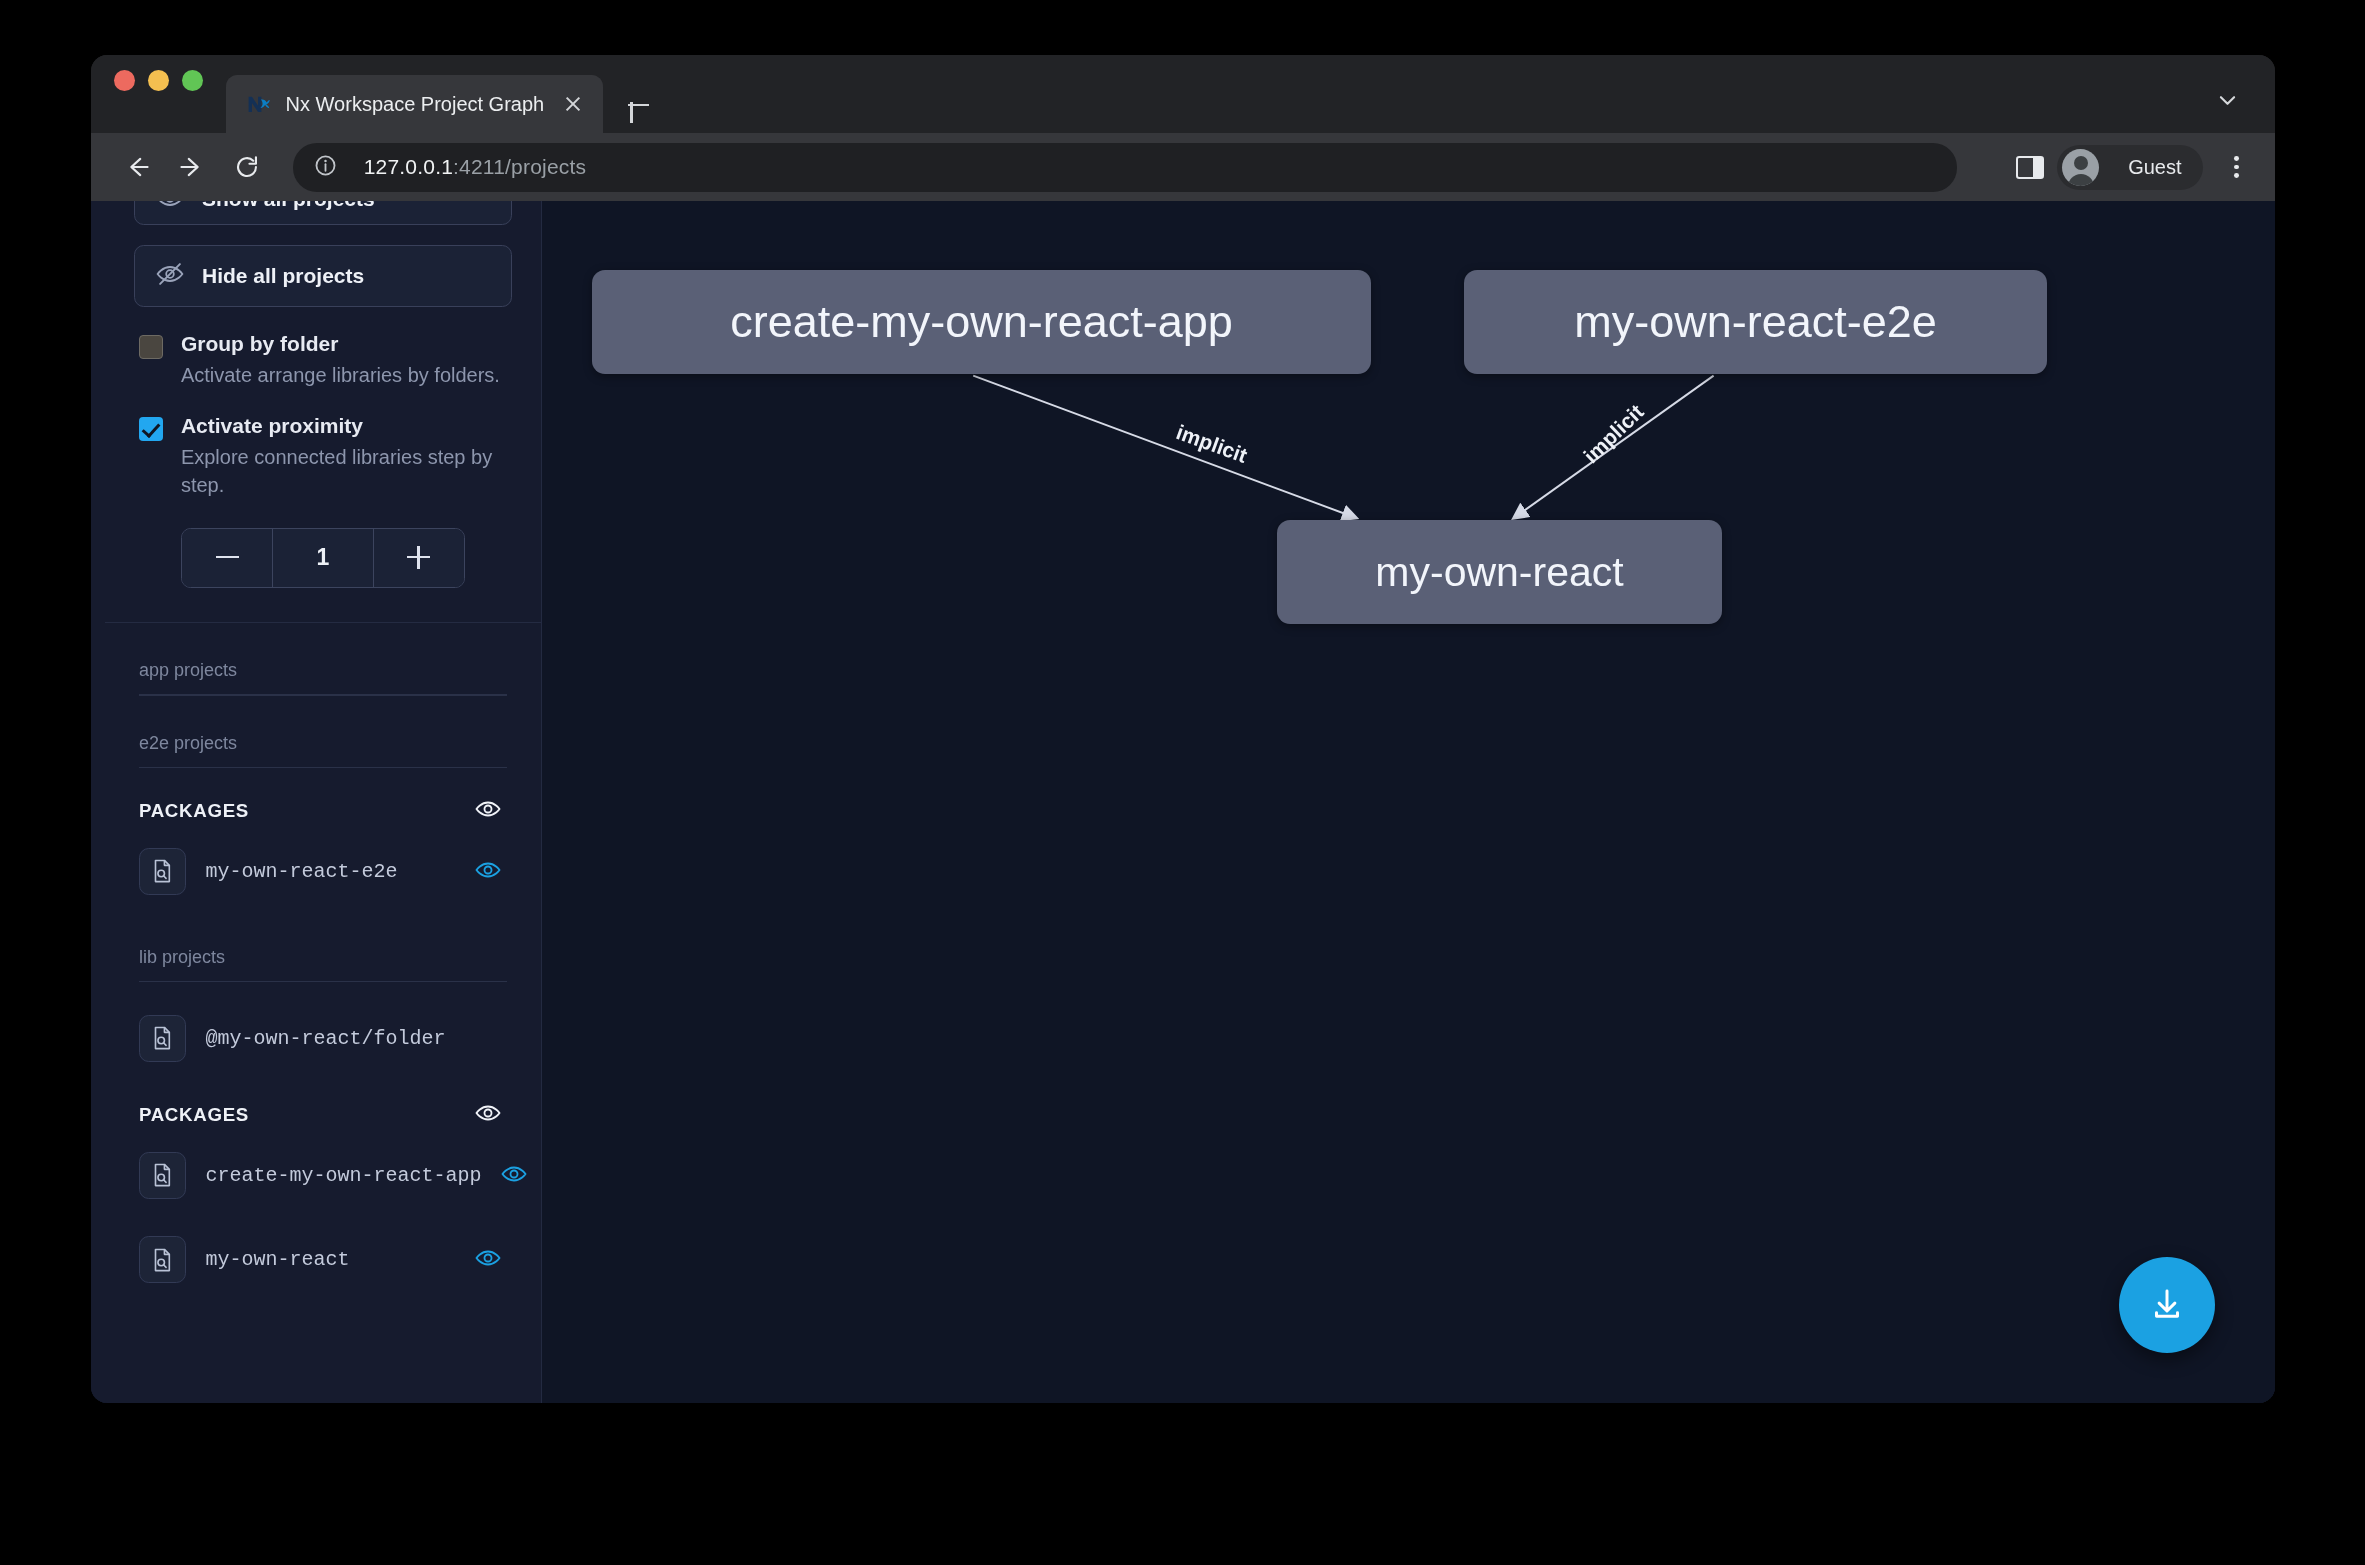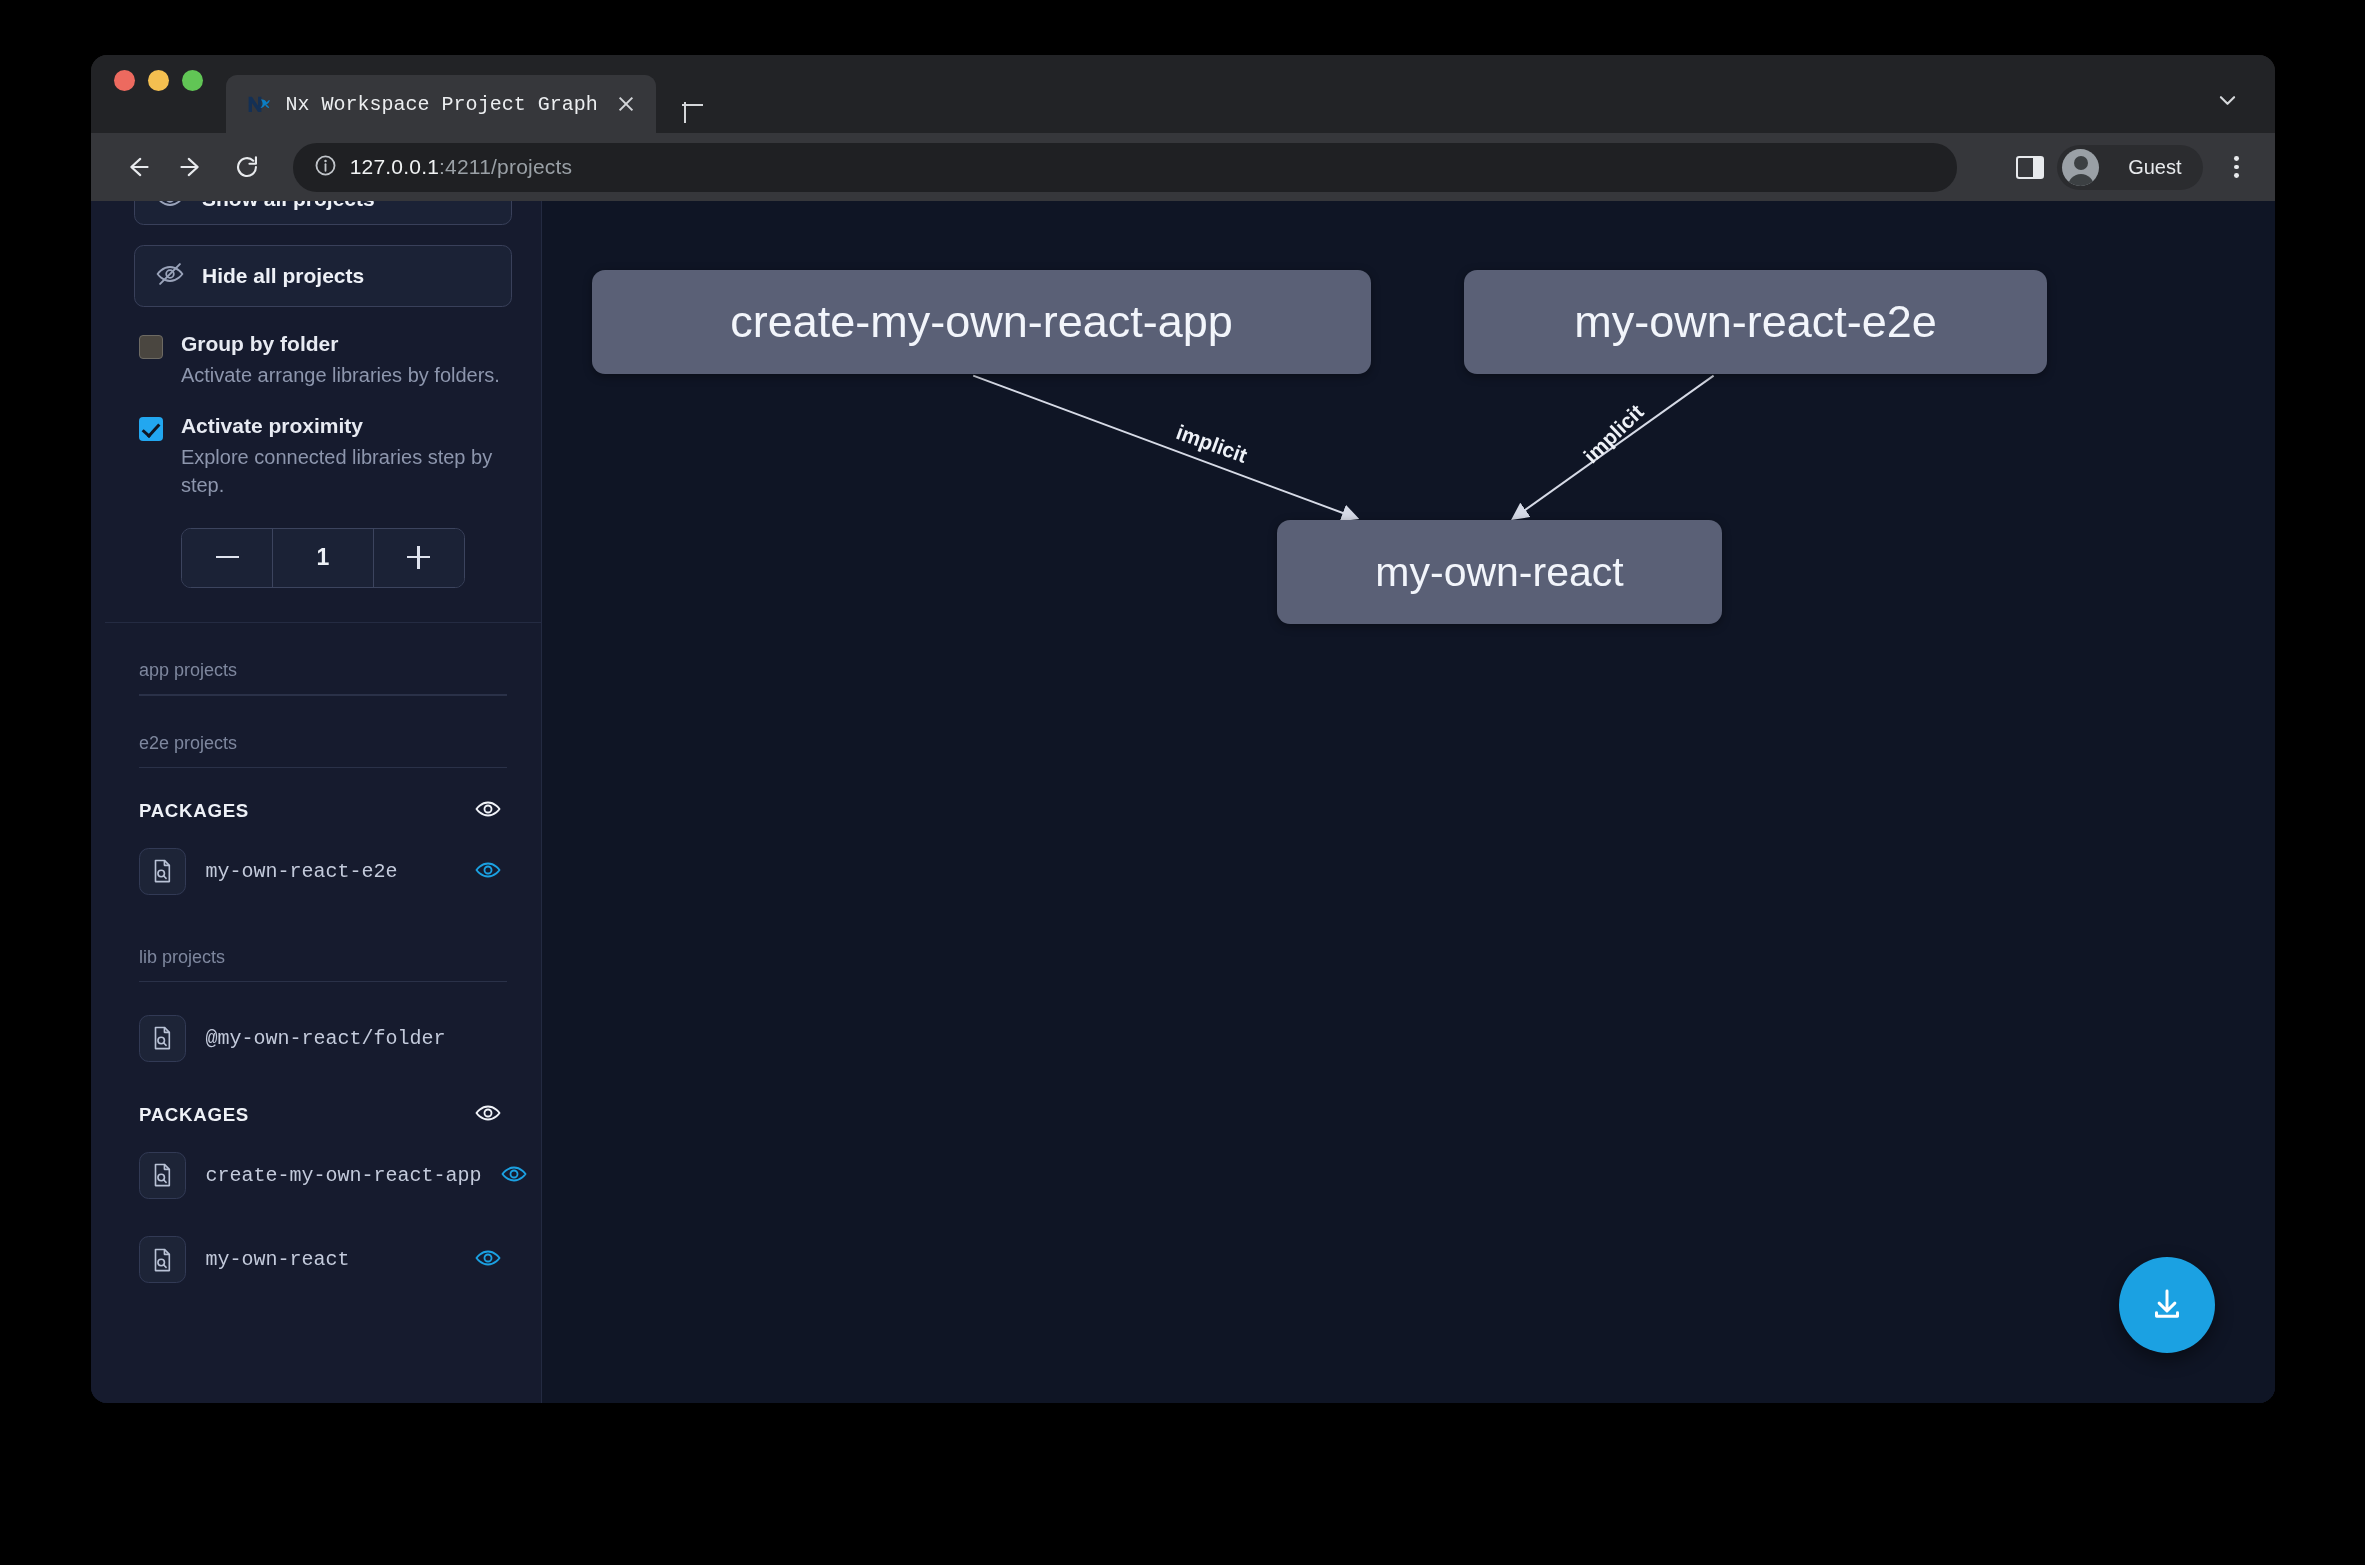--- a/index.html
+++ b/index.html
@@ -27,7 +27,6 @@
     display: flex;
     align-items: flex-end;
     padding-left: 23px;
-    font-family: Liberation Mono, monospace;
   }
   .traffic { display: flex; align-items: center; gap: 13px; height: 78px; padding-bottom: 28px; }
   .dot { width: 21px; height: 21px; border-radius: 50%; }

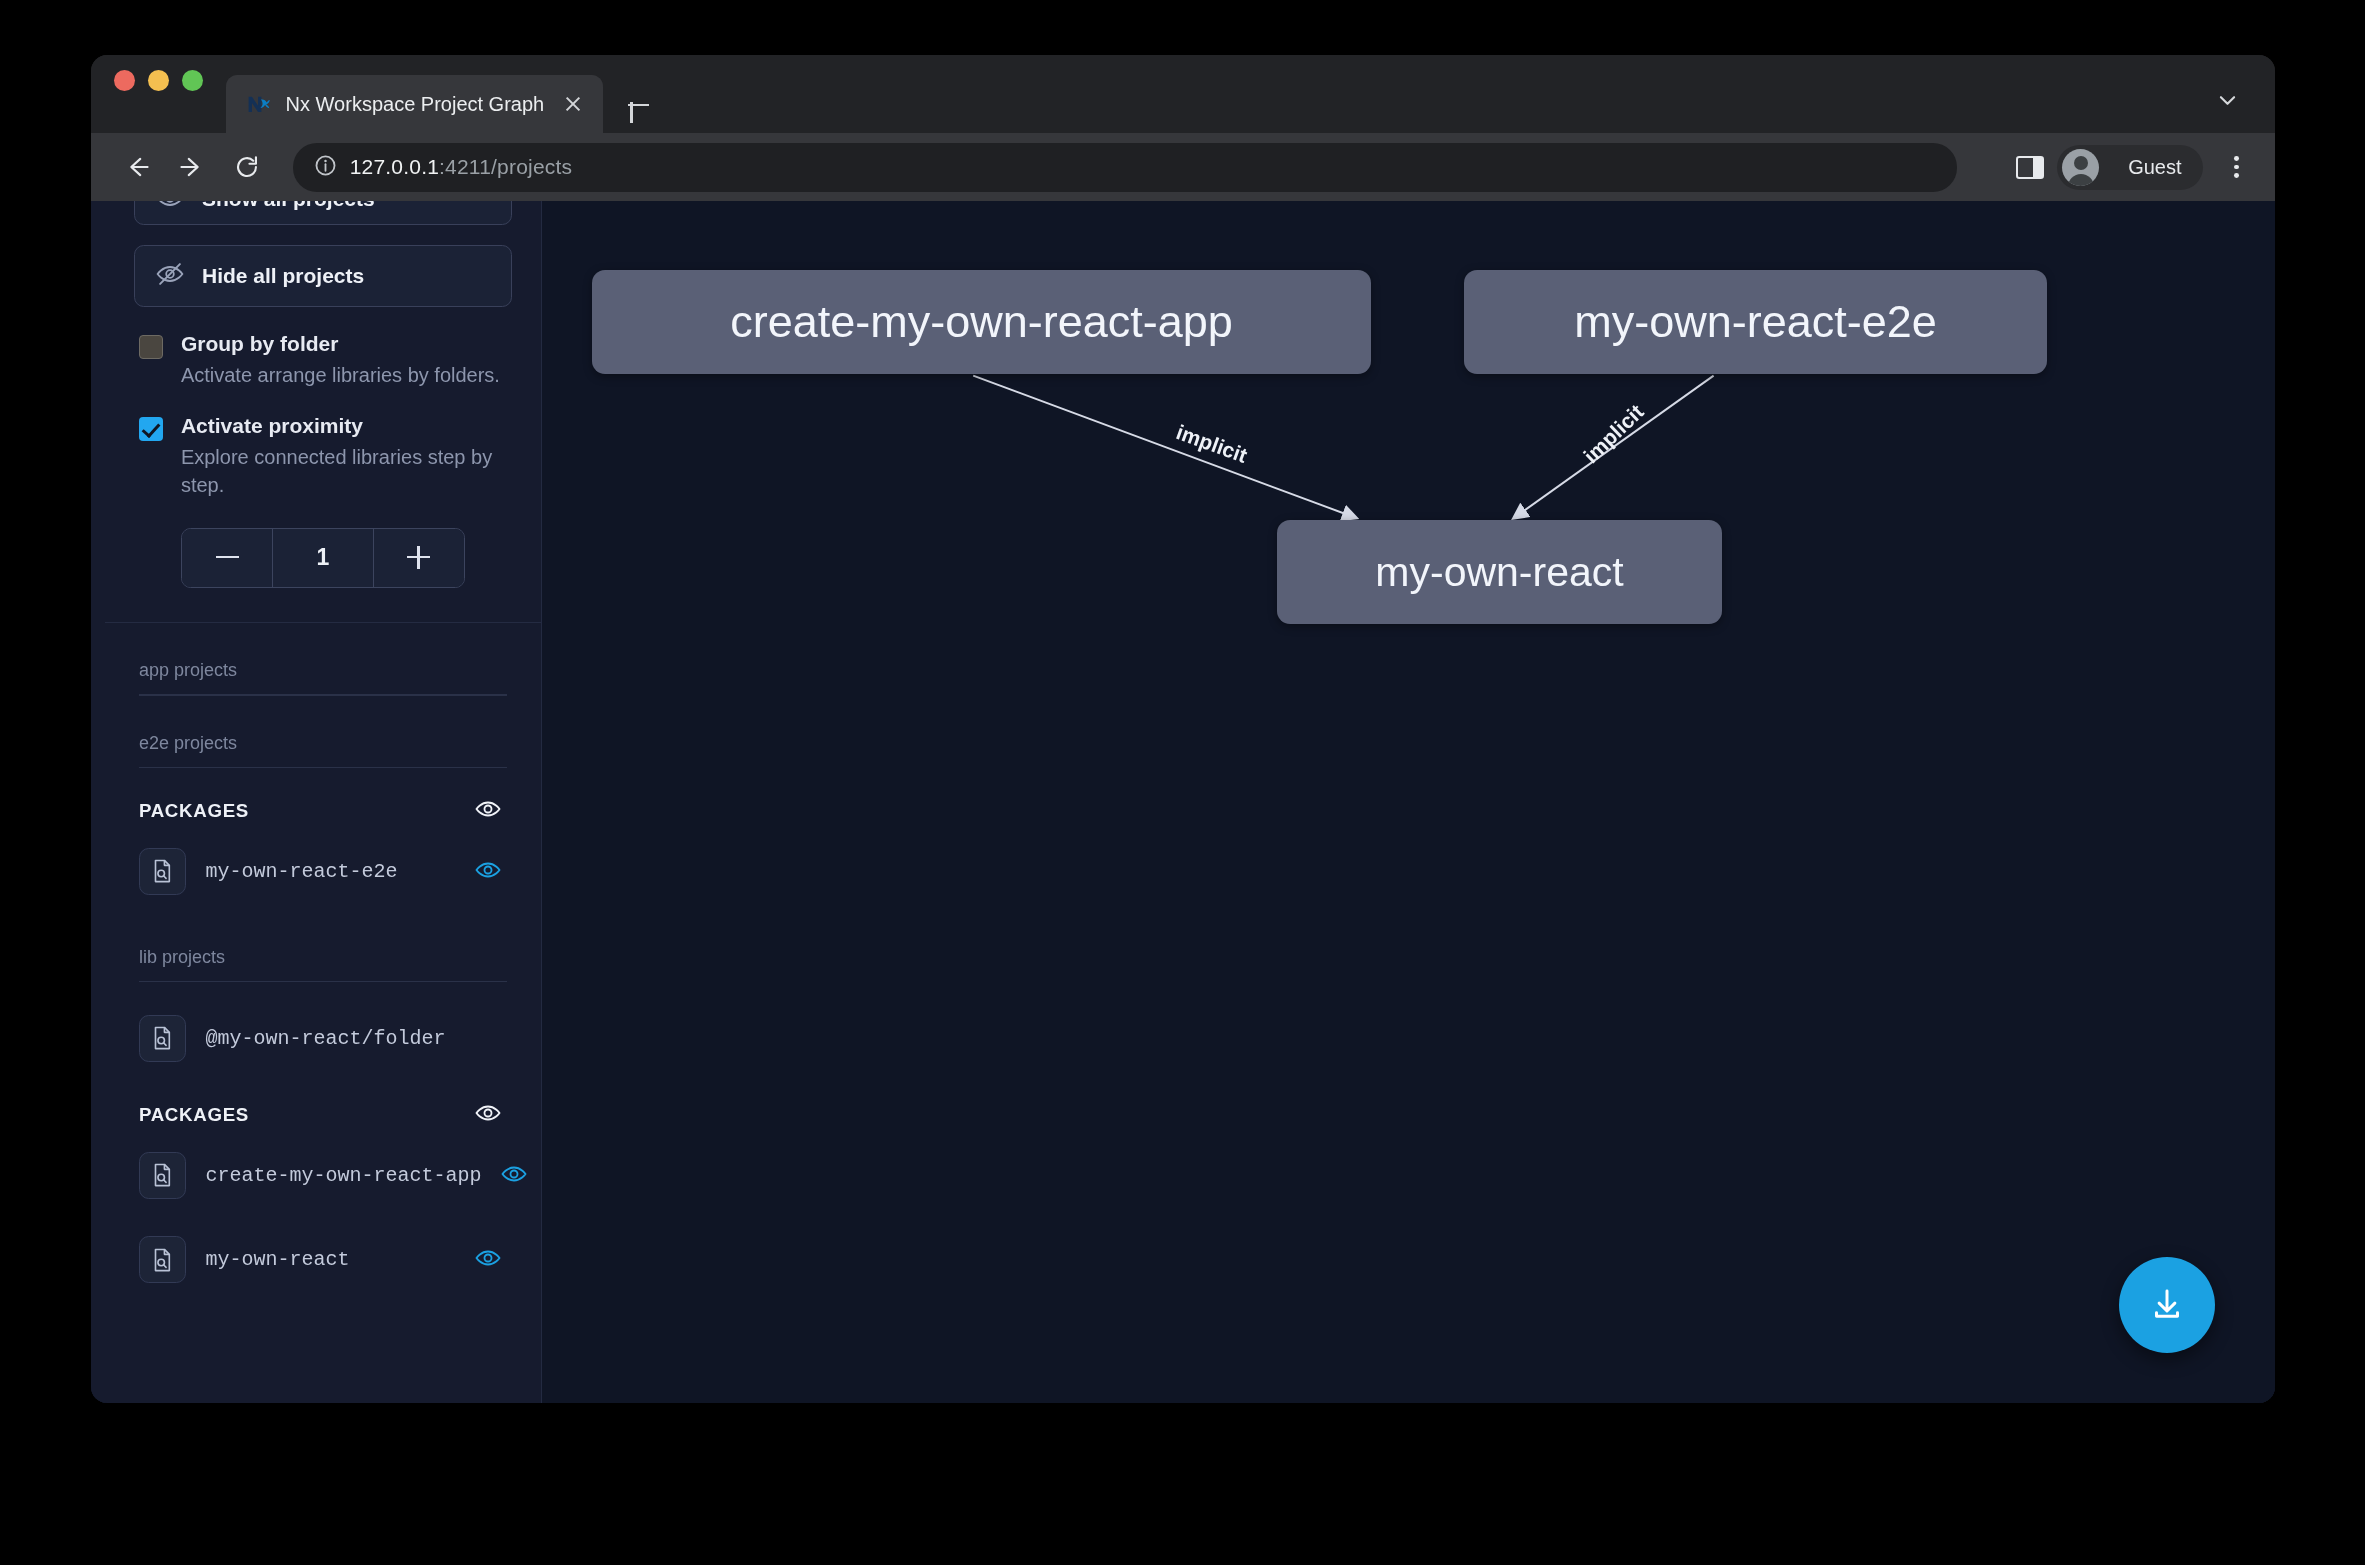--- a/index.html
+++ b/index.html
@@ -91,7 +91,7 @@
     display: flex;
     align-items: center;
     padding: 0 21px;
-    gap: 13px;
+    gap: 27px;
     max-width: 1664px;
   }
   .omni-url { font-size: 21px; color: #f1f3f4; letter-spacing: 0.2px; white-space: nowrap; }

